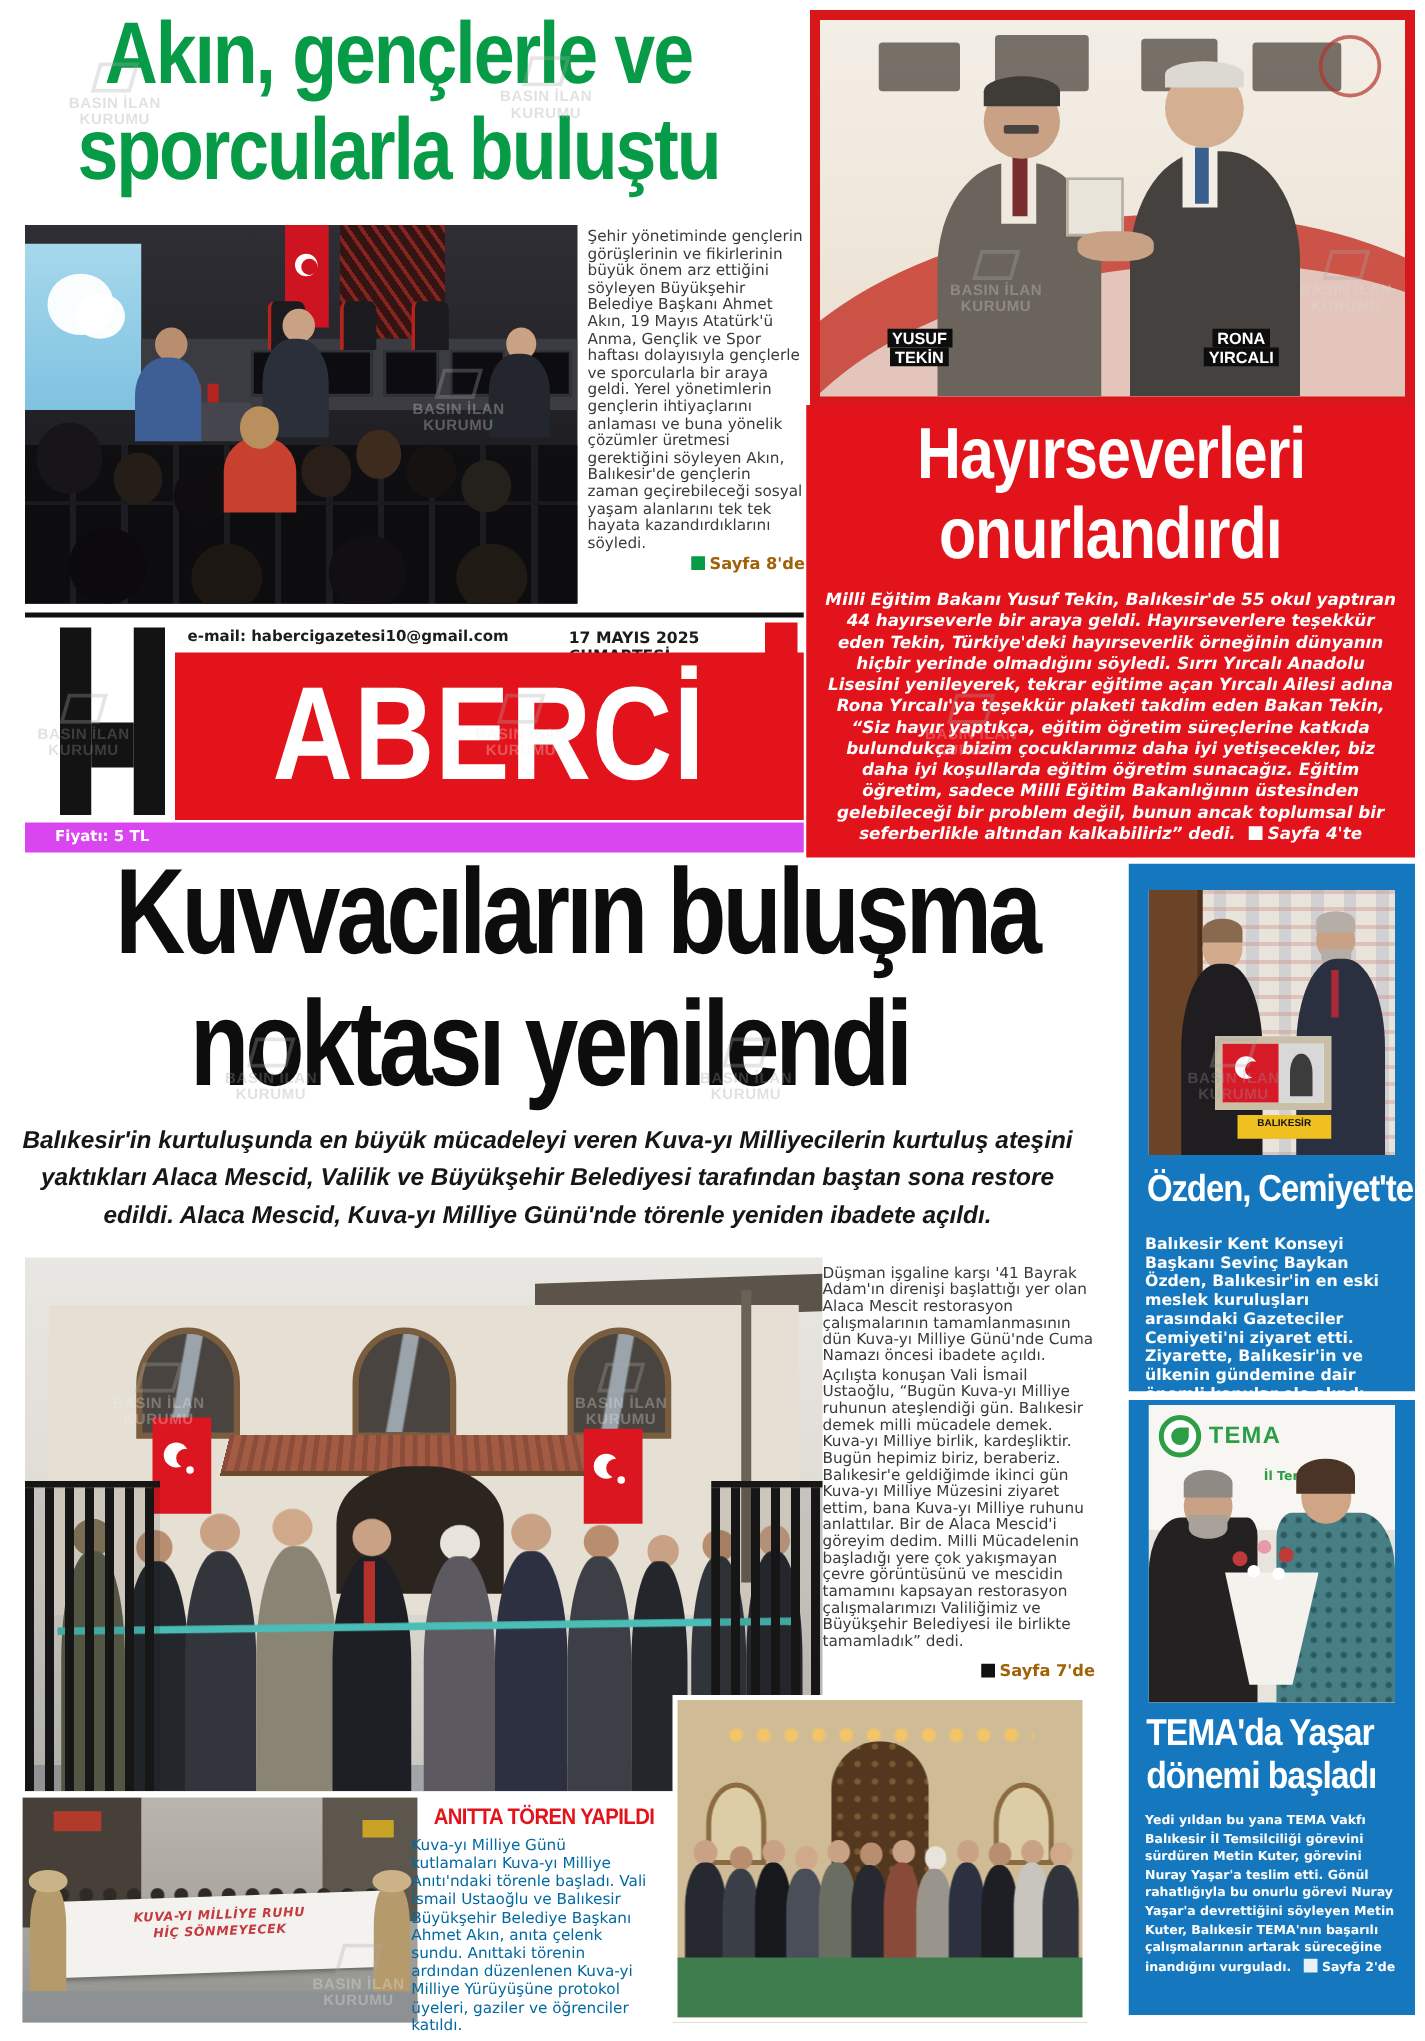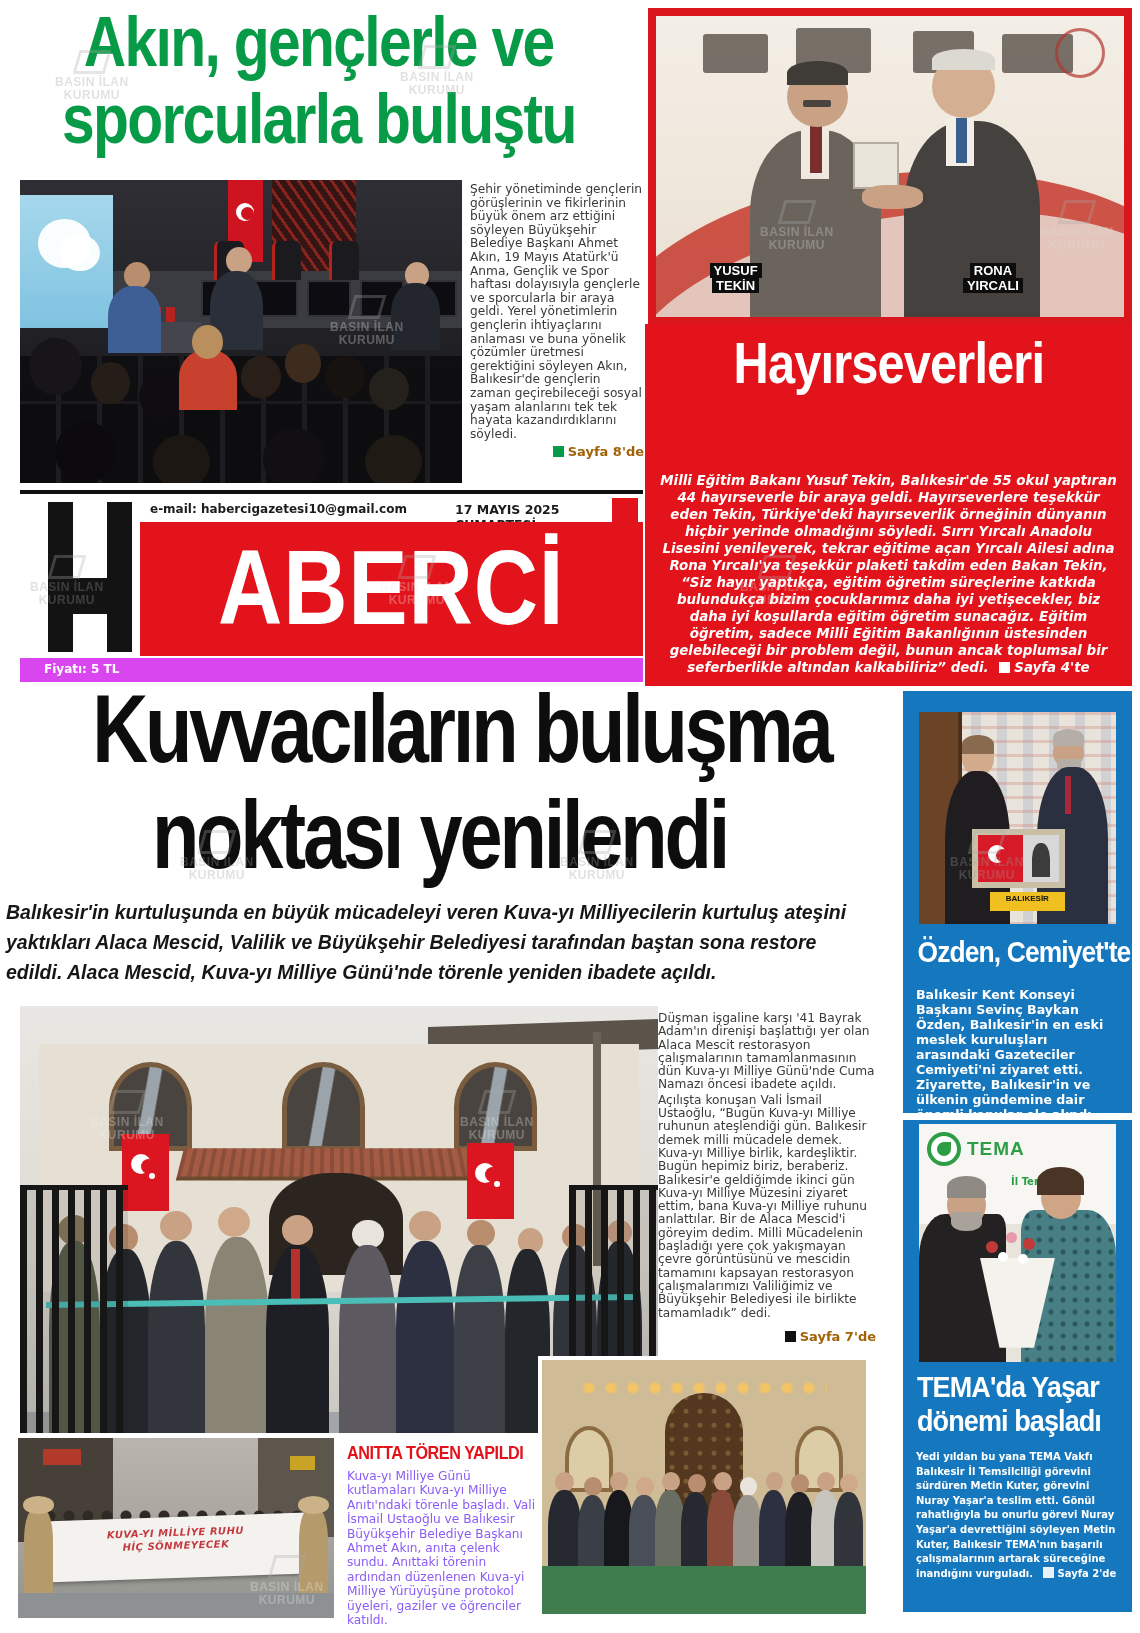--- a/index.html
+++ b/index.html
@@ -351,6 +351,7 @@
 
   <div class="abs red-mod">
     <div class="h1"><span class="cond">Hayırseverleri</span></div>
+    <div class="h2"><span class="cond">onurlandırdı</span></div>
     <div class="body">
       <span>Milli Eğitim Bakanı Yusuf Tekin, Balıkesir'de 55 okul yaptıran 44 hayırseverle bir araya geldi. Hayırseverlere teşekkür eden Tekin, Türkiye'deki hayırseverlik örneğinin dünyanın hiçbir yerinde olmadığını söyledi. Sırrı Yırcalı Anadolu Lisesini yenileyerek, tekrar eğitime açan Yırcalı Ailesi adına Rona Yırcalı'ya teşekkür plaketi takdim eden Bakan Tekin, “Siz hayır yaptıkça, eğitim öğretim süreçlerine katkıda bulundukça bizim çocuklarımız daha iyi yetişecekler, biz daha iyi koşullarda eğitim öğretim sunacağız. Eğitim öğretim, sadece Milli Eğitim Bakanlığının üstesinden gelebileceği bir problem değil, bunun ancak toplumsal bir seferberlikle altından kalkabiliriz” dedi.</span>
       <span class="sq" style="background:#fff;margin-left:6px;"></span><b>Sayfa 4'te</b>

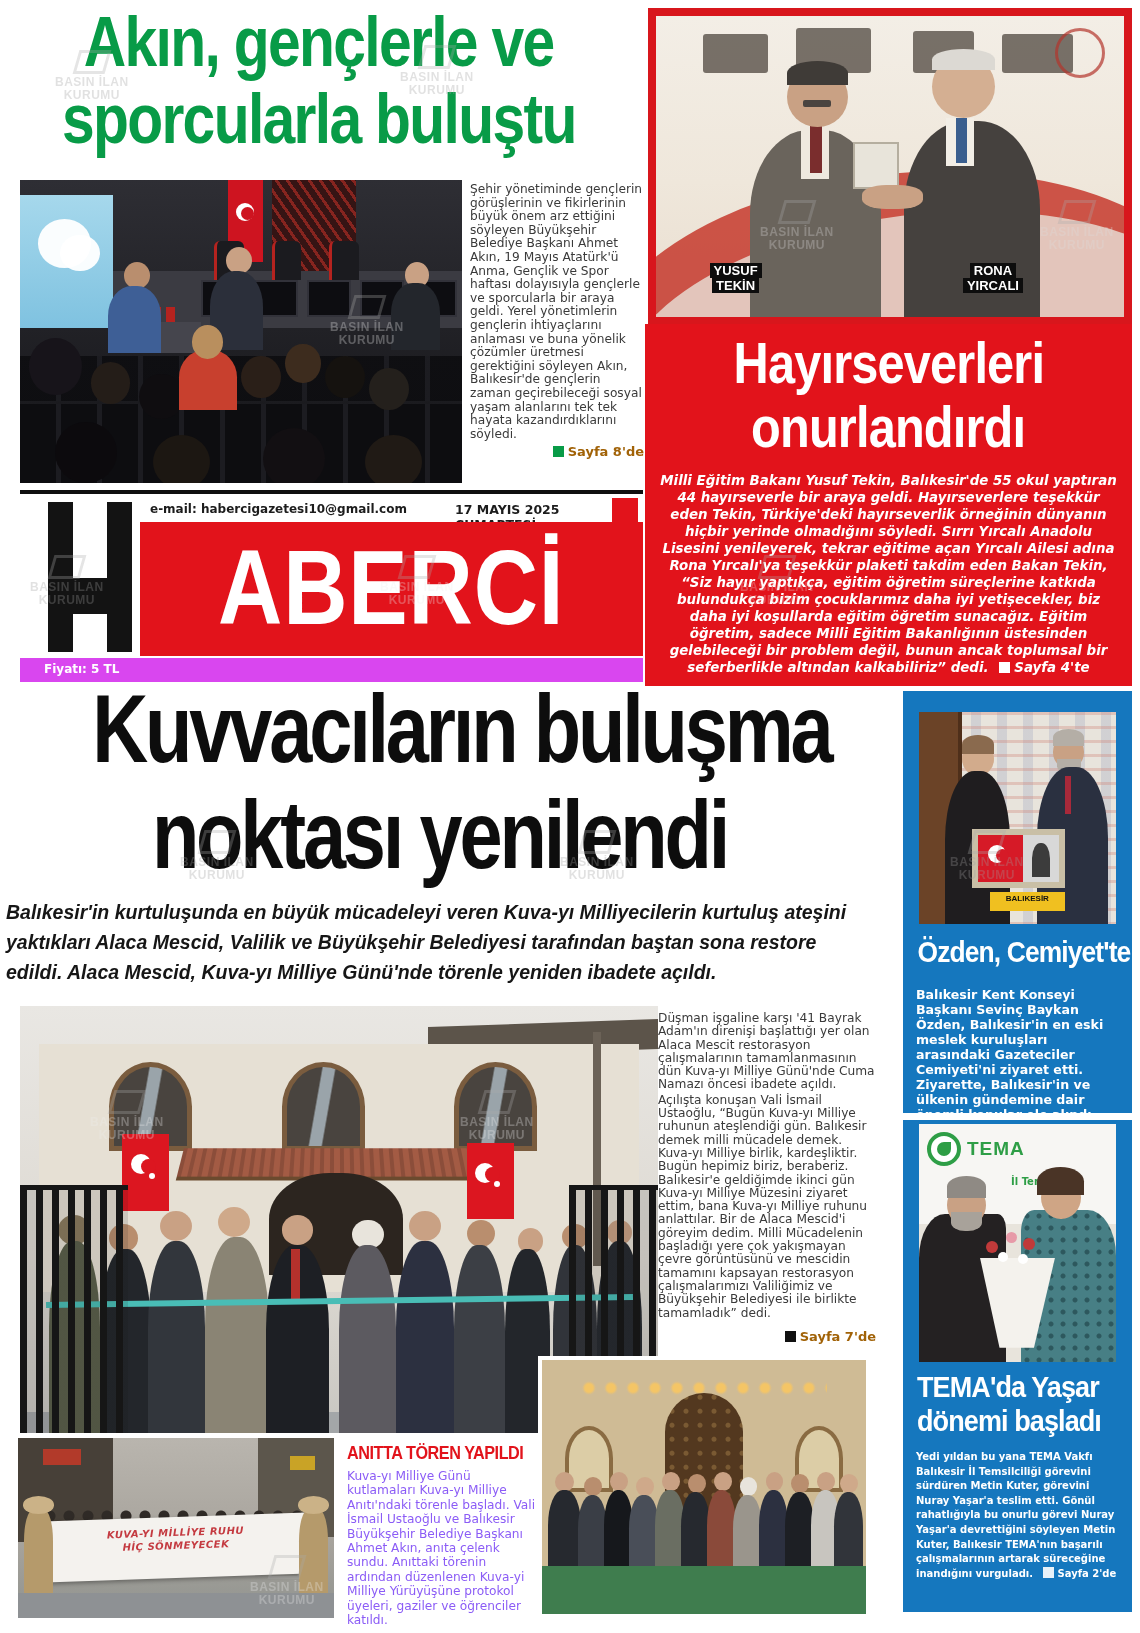--- a/index.html
+++ b/index.html
@@ -75,7 +75,7 @@
   
   .main-head{left:0;top:676px;width:878px;text-align:center;color:#0d0d0d;
              font:bold 97px/106px "Liberation Sans",sans-serif;letter-spacing:-4px;}
-  .deck{left:6px;top:897px;width:864px;color:#161616;
+  .deck{left:6px;top:897px;width:864px;text-align:center;color:#161616;
         font:italic 19.5px/30px "Liberation Sans",sans-serif;font-weight:600;}
 
   

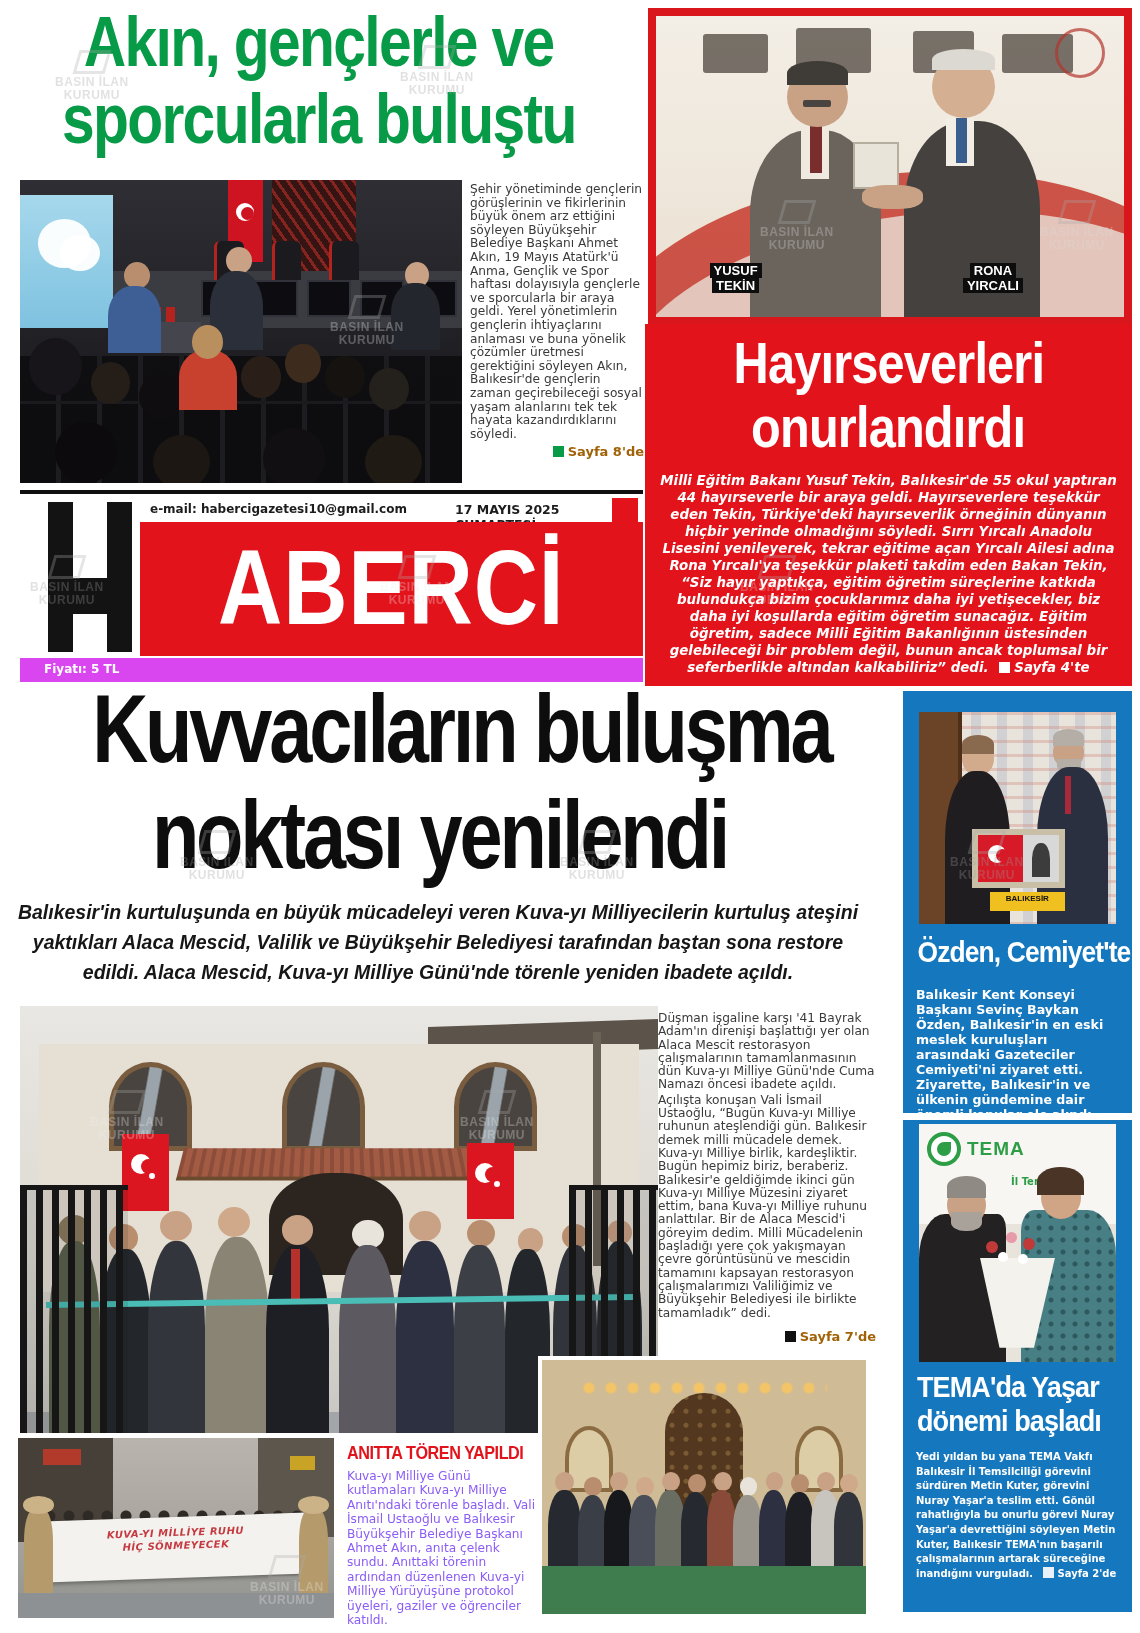--- a/index.html
+++ b/index.html
@@ -127,7 +127,7 @@
 
   
   .anitta-h{left:347px;top:1443px;width:196px;color:#e2131b;font:bold 18px "Liberation Sans",sans-serif;letter-spacing:-.5px;white-space:nowrap;}
-  .anitta-b{left:347px;top:1469px;width:190px;font:12.2px/14.4px "DejaVu Sans",sans-serif;color:#8b5cf6;}
+  .anitta-b{left:329px;top:1469px;width:190px;font:12.2px/14.4px "DejaVu Sans",sans-serif;color:#0369a1;}
 
   
   .main-col{left:658px;top:1012px;width:220px;font:12.2px/13.3px "DejaVu Sans",sans-serif;color:#3a3a3a;}

